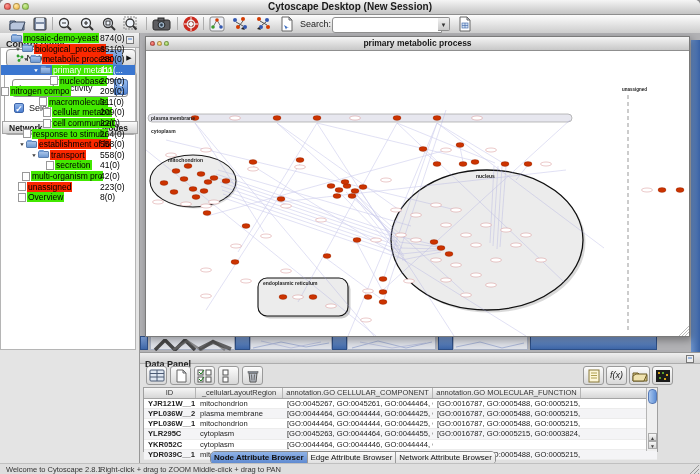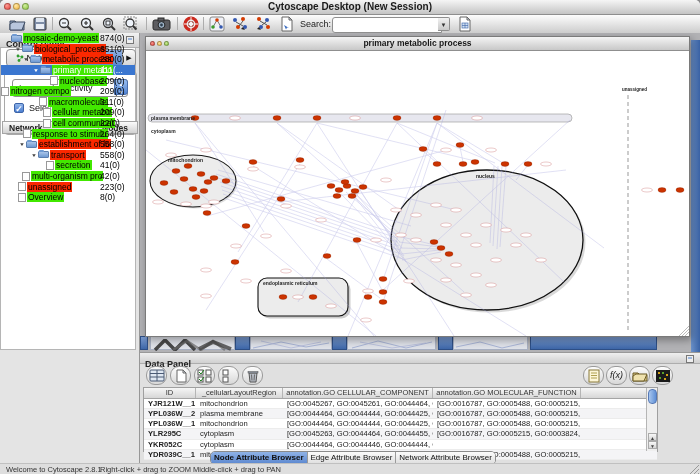--- a/index.html
+++ b/index.html
@@ -67,7 +67,7 @@
   #dpanel{left:140px;top:352px;width:560px;height:111px;background:#e0e0e0;}
   #dphead{left:0;top:0;width:560px;height:12px;background:linear-gradient(#efefef,#d0d0d0);border-top:1px solid #999;border-bottom:1px solid #adadad;box-sizing:border-box;}
   #dphead span{font-size:9px;font-weight:bold;color:#222;line-height:11px;padding-left:5px;}
-  .dbtn{top:14px;width:21px;height:19px;background:linear-gradient(#fcfcfc,#d8d8d8);border:1px solid #9a9a9a;border-radius:9px;box-sizing:border-box;}
+  .dbtn{top:14px;width:21px;height:19px;background:linear-gradient(#fcfcfc,#d8d8d8);border:1px solid #9a9a9a;border-radius:3px;box-sizing:border-box;}
   .dbtn svg{position:absolute;left:2px;top:2px;}
   #dtable{left:3px;top:35px;width:515px;height:65px;background:#fff;border:1px solid #9f9f9f;box-sizing:border-box;}
   #dcolhdr{display:flex;height:10px;background:linear-gradient(#f6f6f6,#d7d7d7);border-bottom:1px solid #a5a5a5;}

